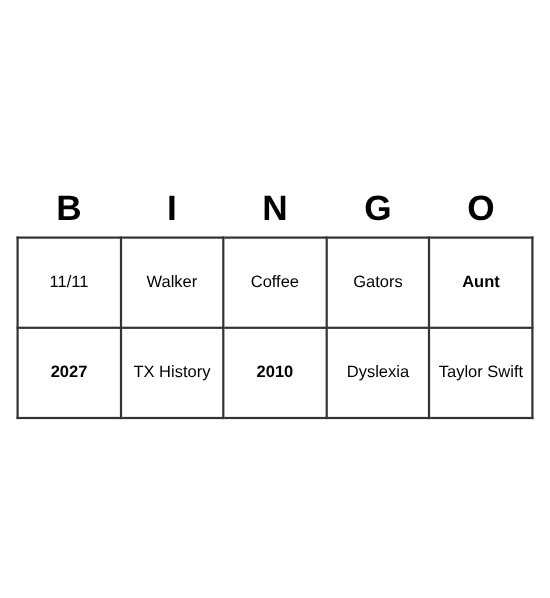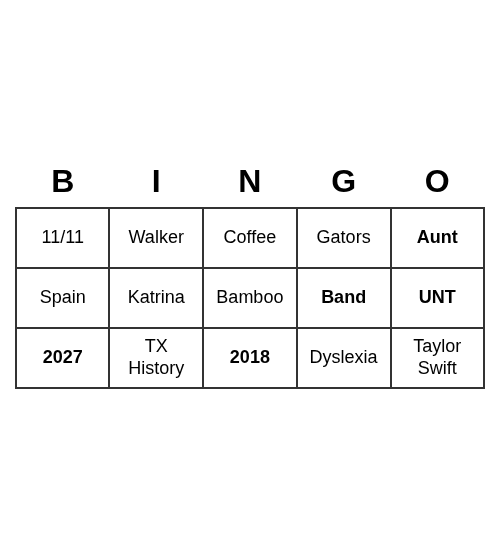--- a/index.html
+++ b/index.html
@@ -41,8 +41,8 @@
 
     .bingo-card td {
       width: 94px;
-      height: 60px;
-      font-size: 18px;
+      height: 82px;
+      font-size: 15px;
       line-height: 1.2;
     }
 

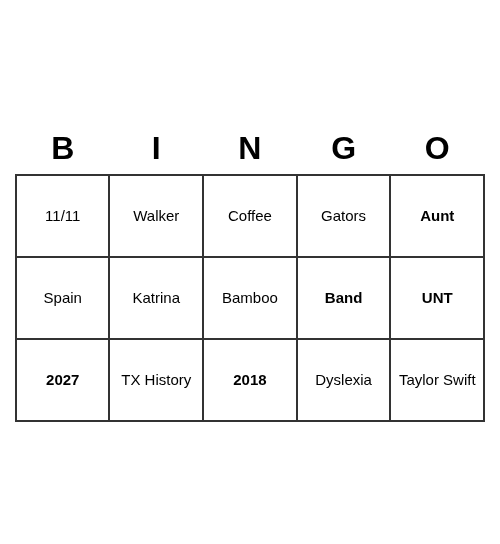--- a/index.html
+++ b/index.html
@@ -79,13 +79,6 @@
         <td class="large-text">Aunt</td>
       </tr>
       <tr>
-        <td>Spain</td>
-        <td>Katrina</td>
-        <td>Bamboo</td>
-        <td class="large-text">Band</td>
-        <td class="large-text">UNT</td>
-      </tr>
-      <tr>
         <td class="large-text">2027</td>
         <td>TX History</td>
         <td class="large-text">2018</td>

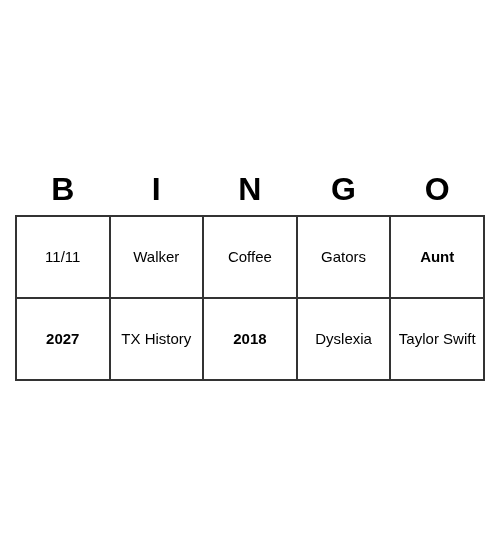--- a/index.html
+++ b/index.html
@@ -81,7 +81,7 @@
       <tr>
         <td class="large-text">2027</td>
         <td>TX History</td>
-        <td class="large-text">2018</td>
+        <td class="large-text">2010</td>
         <td>Dyslexia</td>
         <td>Taylor Swift</td>
       </tr>

